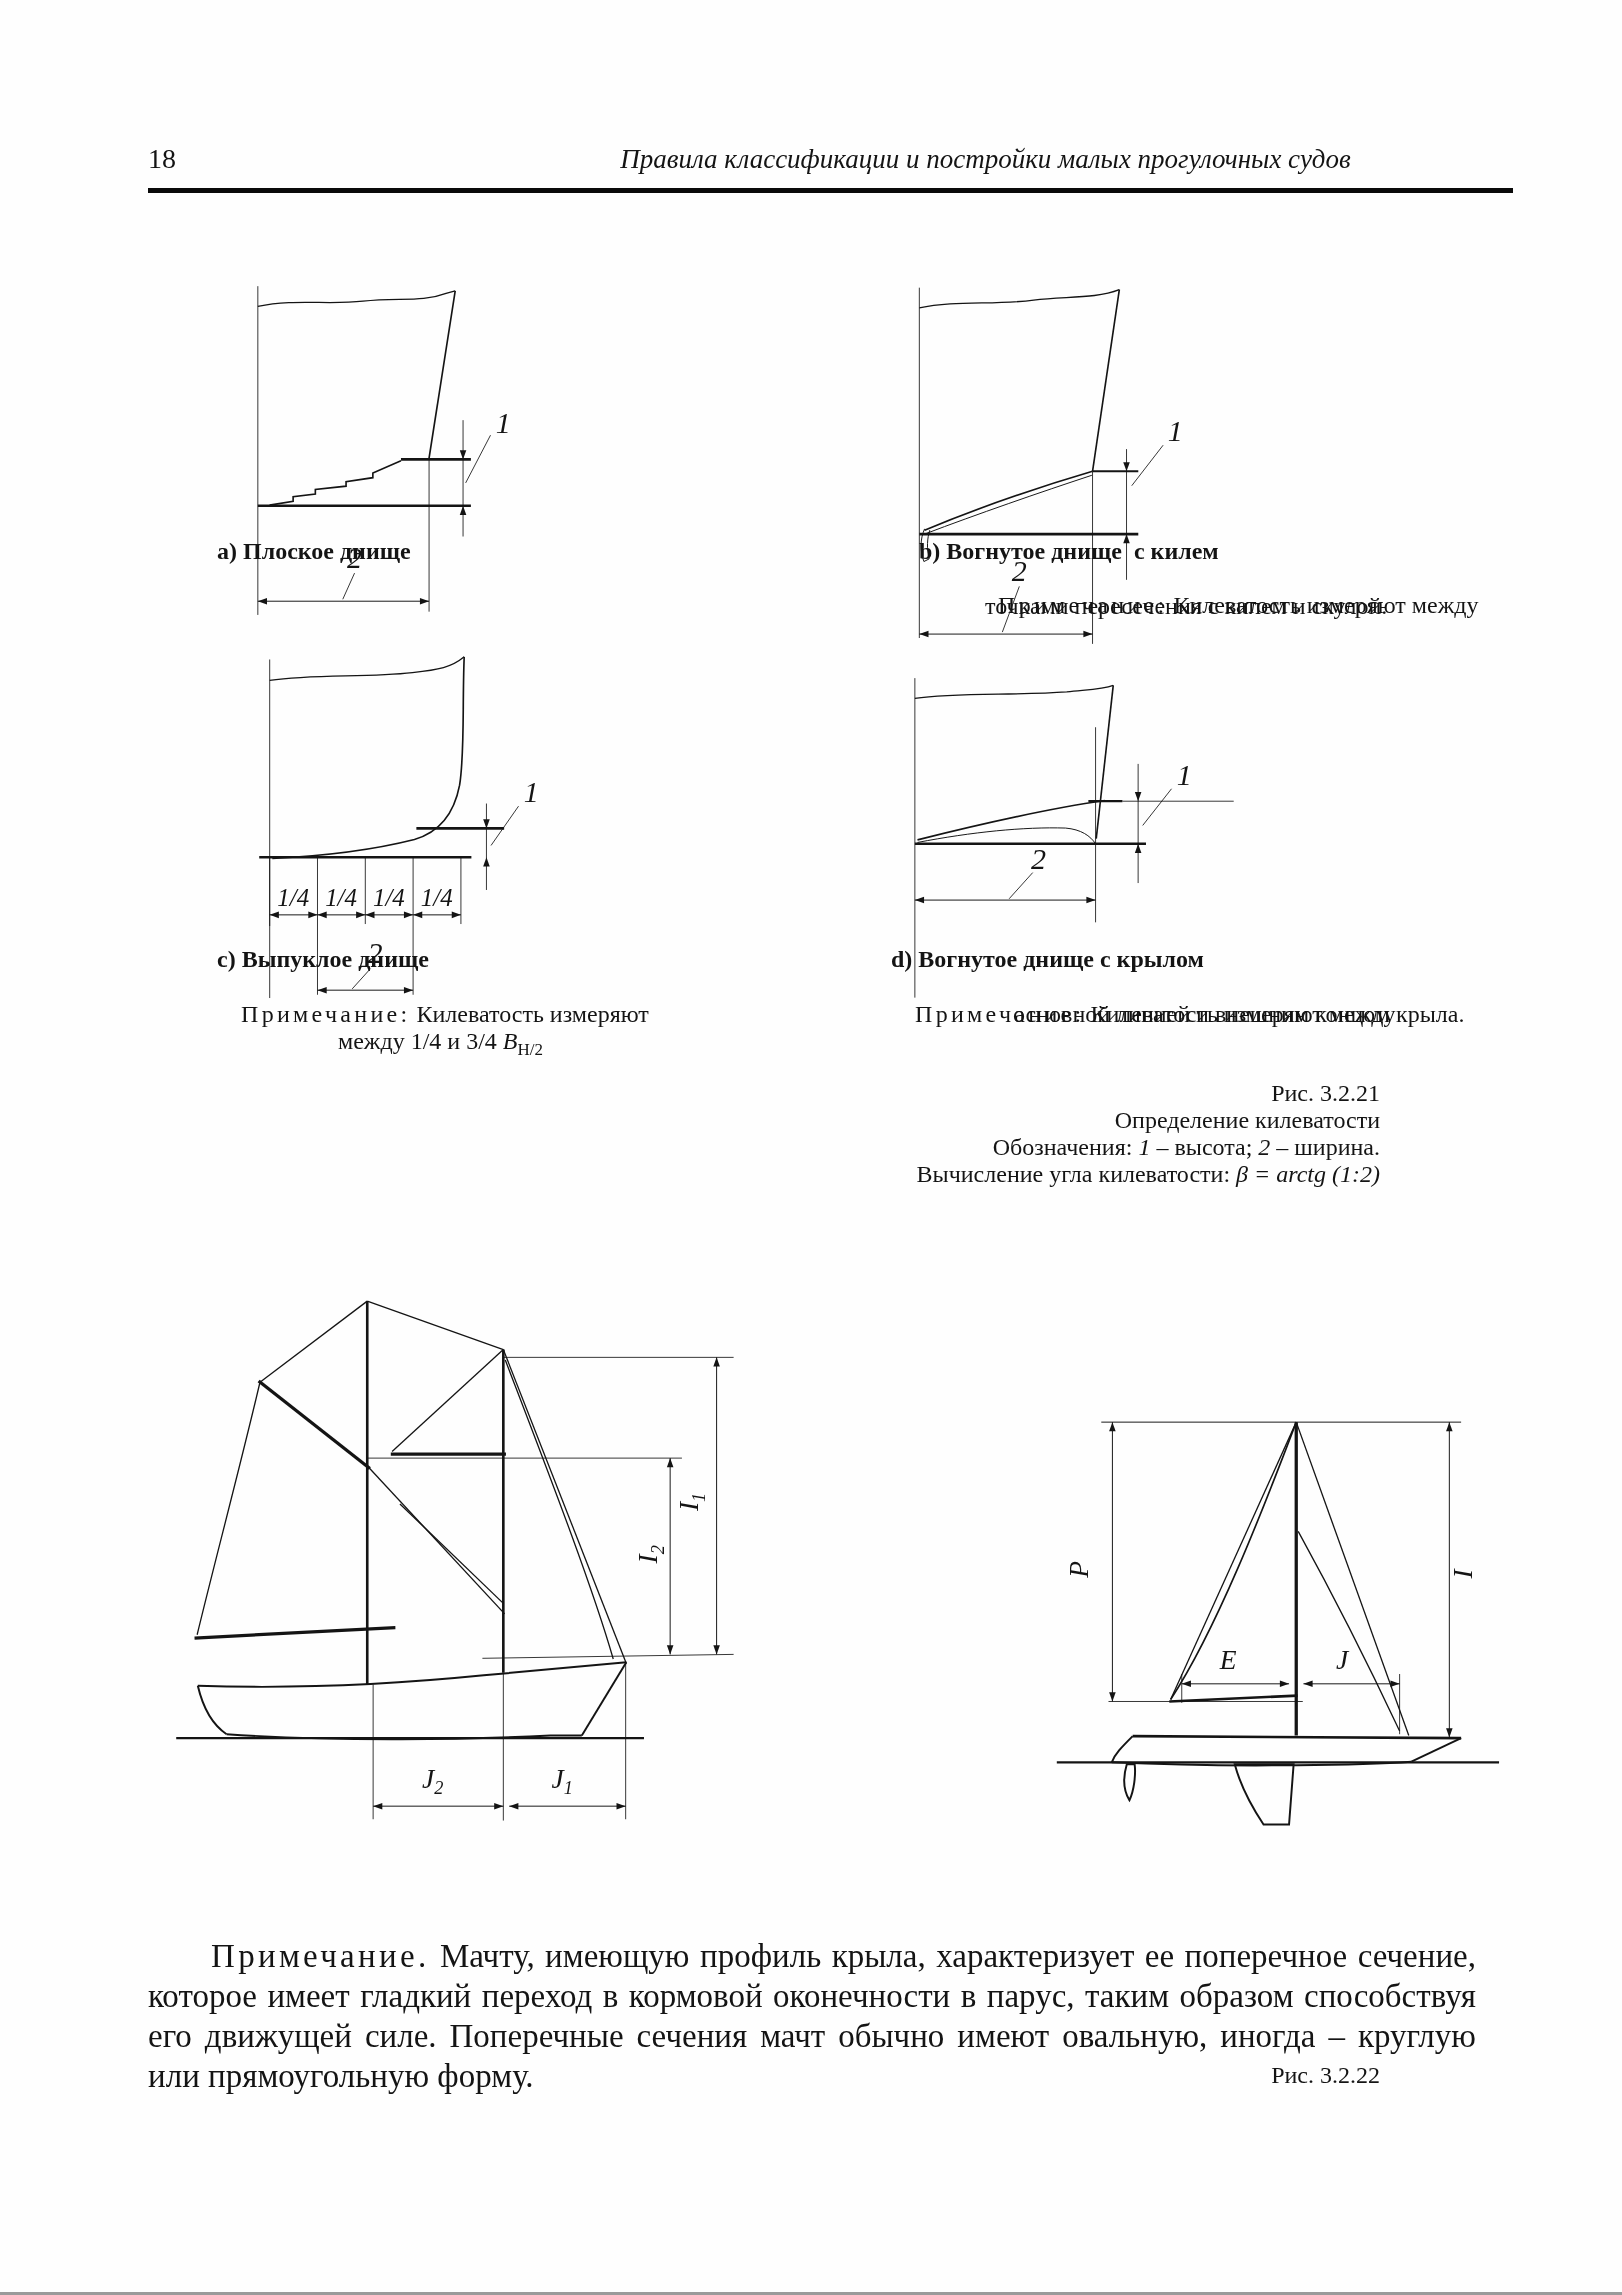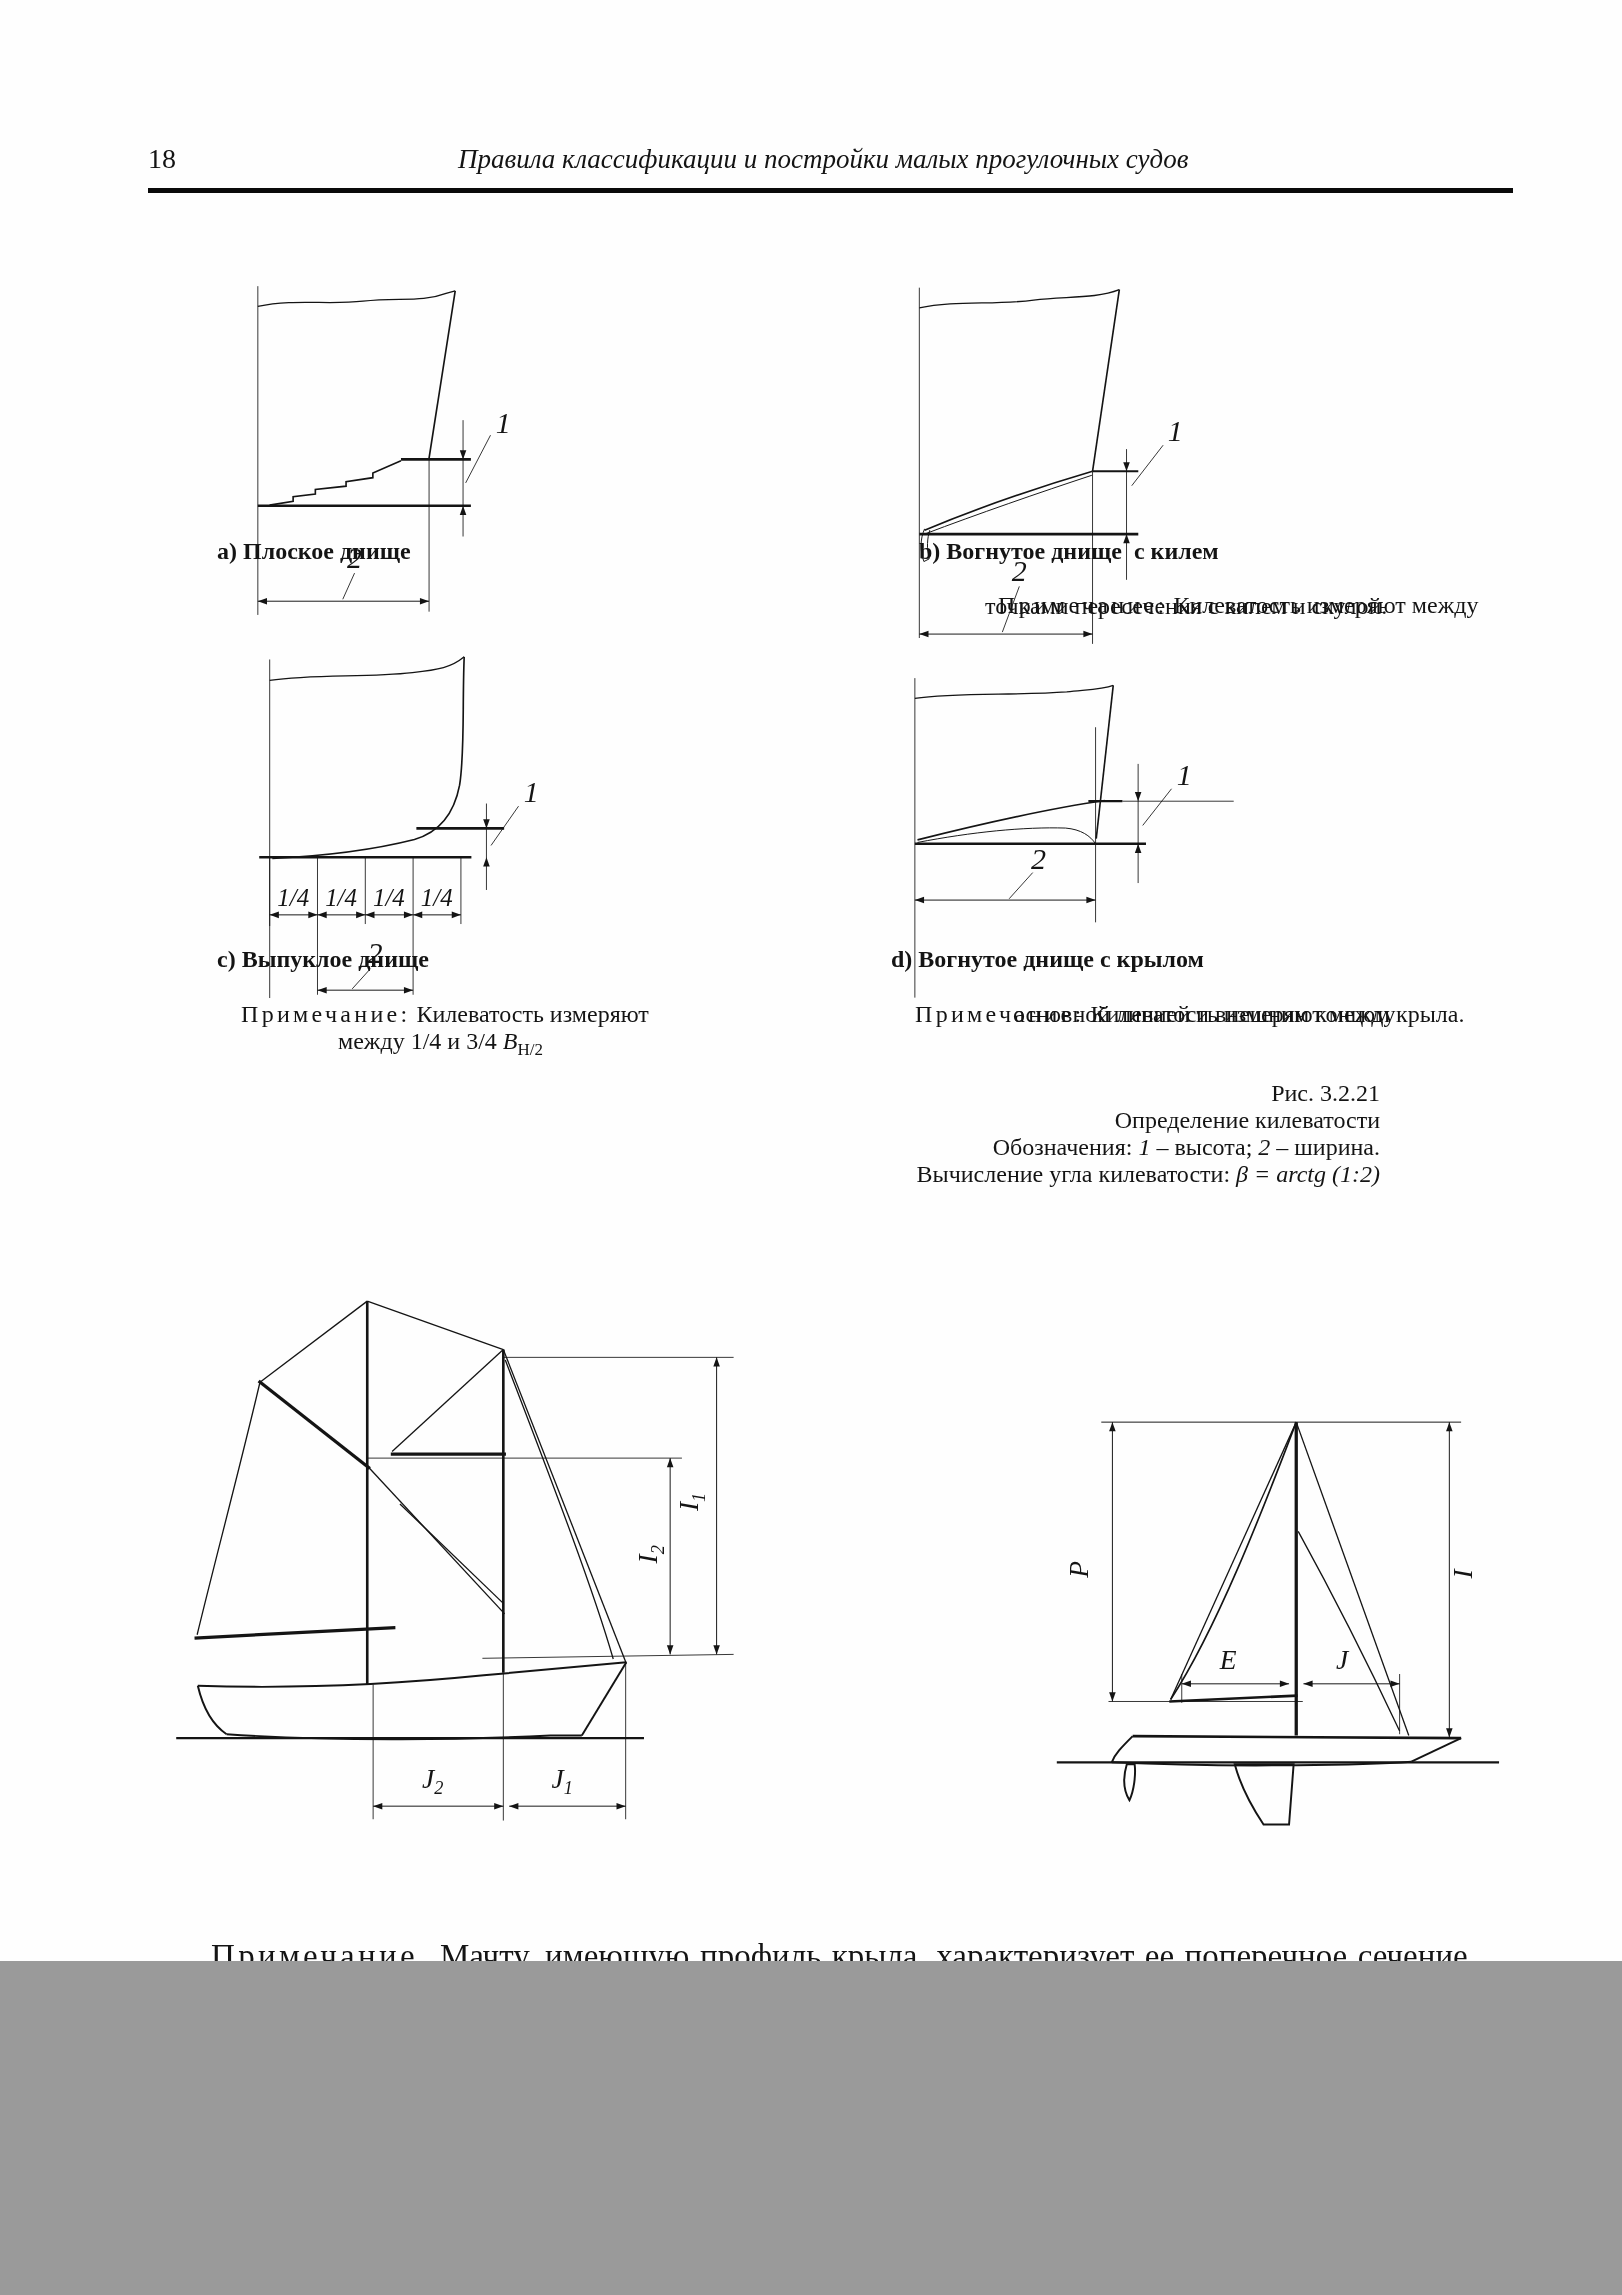--- a/index.html
+++ b/index.html
@@ -4,7 +4,7 @@
 <style>
   *{margin:0;padding:0;box-sizing:border-box}
   html,body{background:#9a9a9a}
-  .page{position:relative;width:1622px;height:1961px;background:#fefefe;
+  .page{position:relative;width:1622px;height:2292px;background:#fefefe;
         font-family:"Liberation Serif",serif;color:#141414;overflow:hidden}
   .abs{position:absolute}
   .hdr-num{font-size:28px}

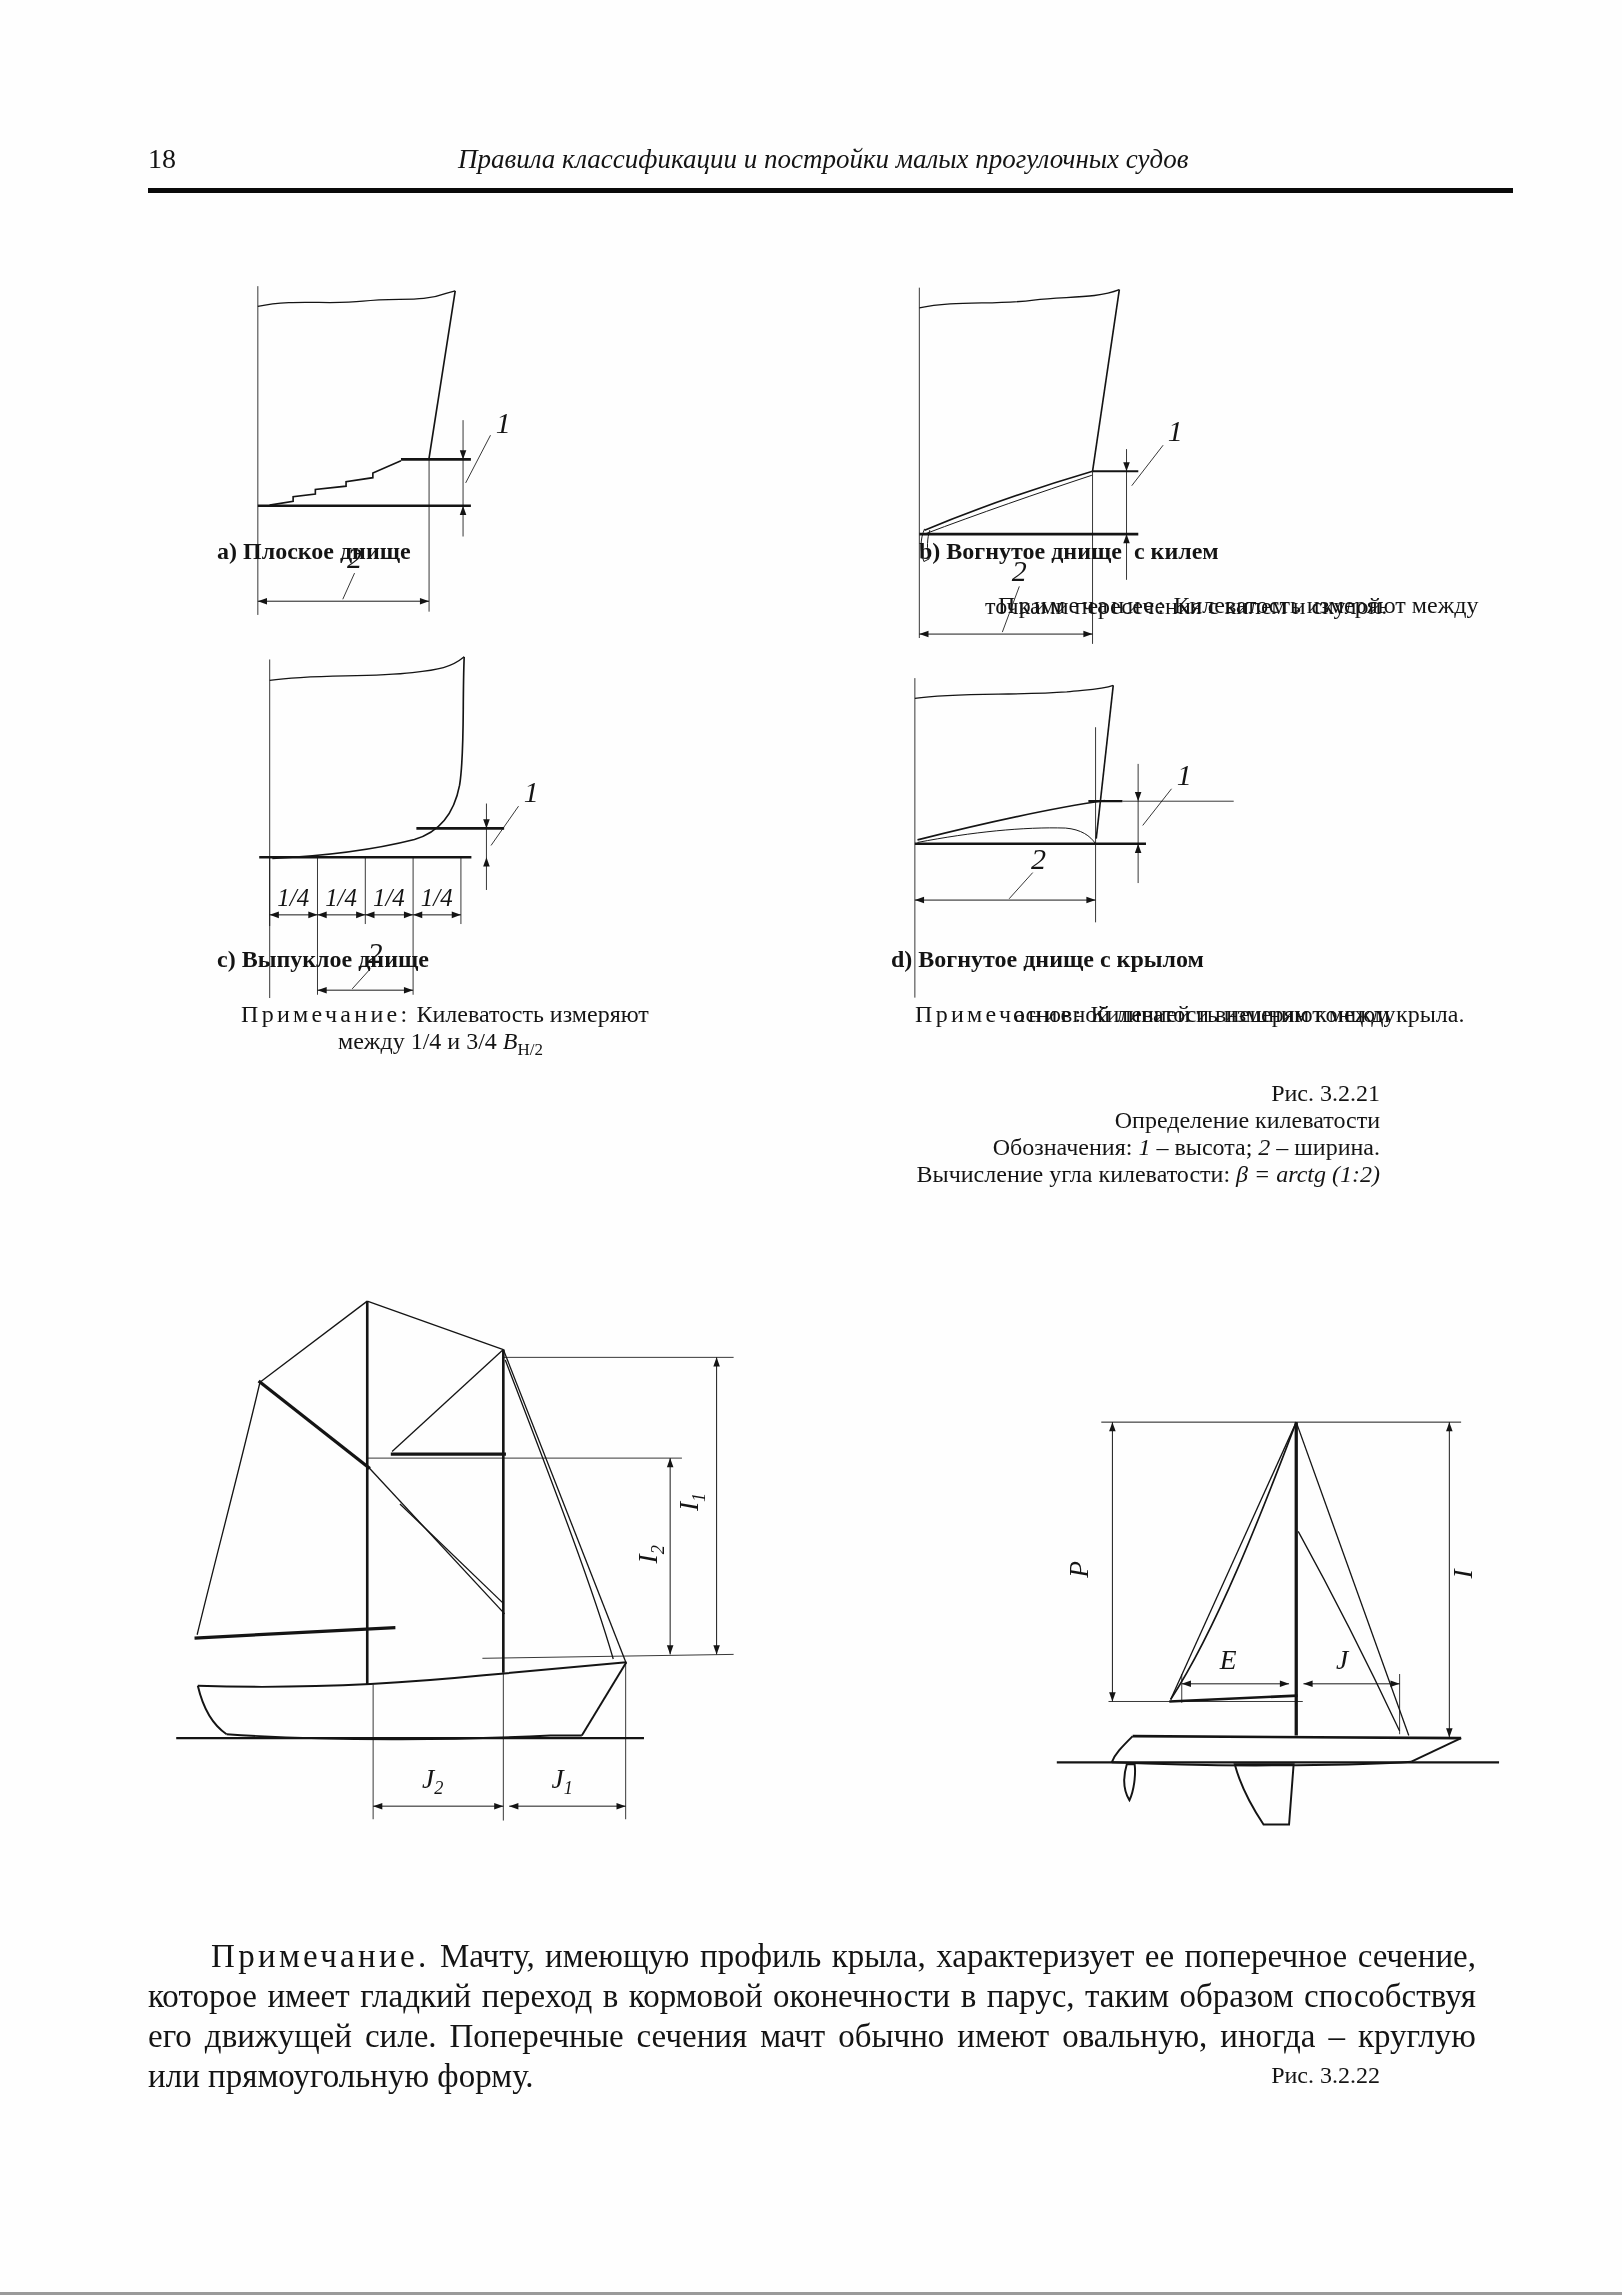--- a/index.html
+++ b/index.html
@@ -8,7 +8,7 @@
         font-family:"Liberation Serif",serif;color:#141414;overflow:hidden}
   .abs{position:absolute}
   .hdr-num{font-size:28px}
-  .hdr-title{font-size:27px;font-style:italic;text-align:left}
+  .hdr-title{font-size:27px;font-style:italic;text-align:center}
   .rule{background:#0a0a0a}
   .cap{font-size:24px;line-height:27px;white-space:pre-wrap}
   .bold{font-weight:bold}

